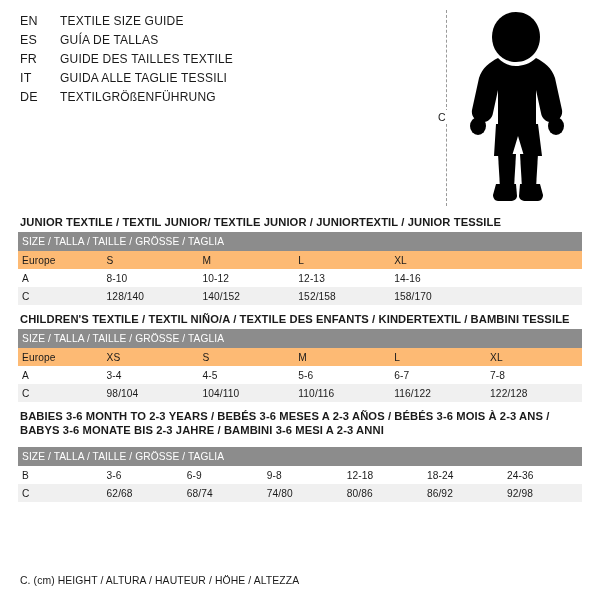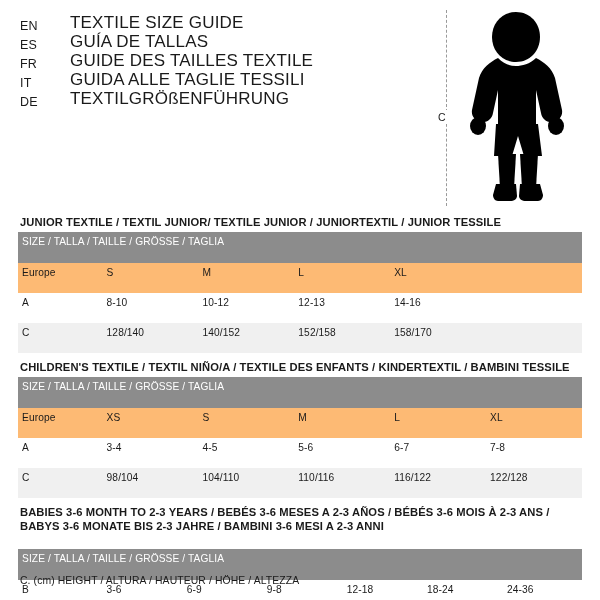--- a/index.html
+++ b/index.html
@@ -25,9 +25,8 @@
   }
   .lang-row {
     display: flex;
-    align-items: flex-end;
+    align-items: flex-start;
     height: 19px;
-    gap: 10px;
   }
   .lang-code {
     width: 40px;

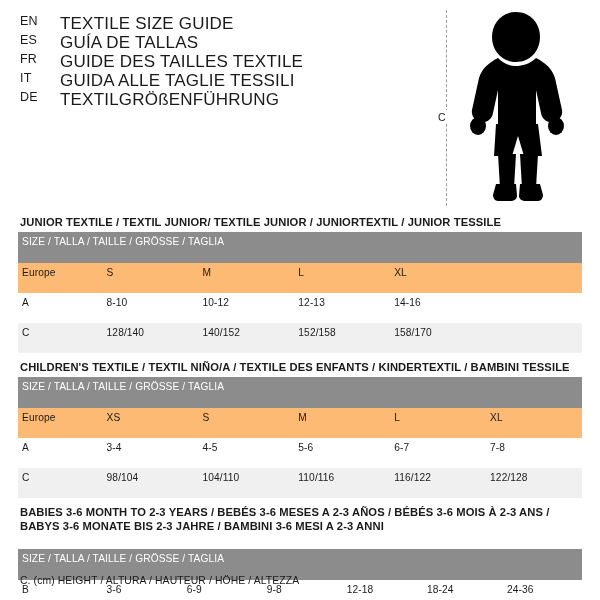--- a/index.html
+++ b/index.html
@@ -34,7 +34,7 @@
     letter-spacing: 0.2px;
   }
   .lang-title {
-    font-size: 17px;
+    font-size: 12px;
     letter-spacing: 0.2px;
   }
 

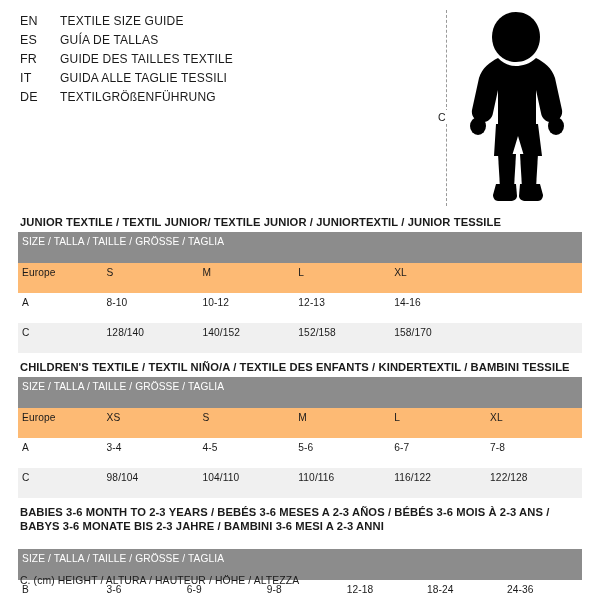--- a/index.html
+++ b/index.html
@@ -93,7 +93,7 @@
   }
   table td {
     font-size: 10.2px;
-    padding: 2px 0 14px 4px;
+    padding: 2px 0 2px 4px;
     height: 14px;
     vertical-align: middle;
     letter-spacing: 0.1px;

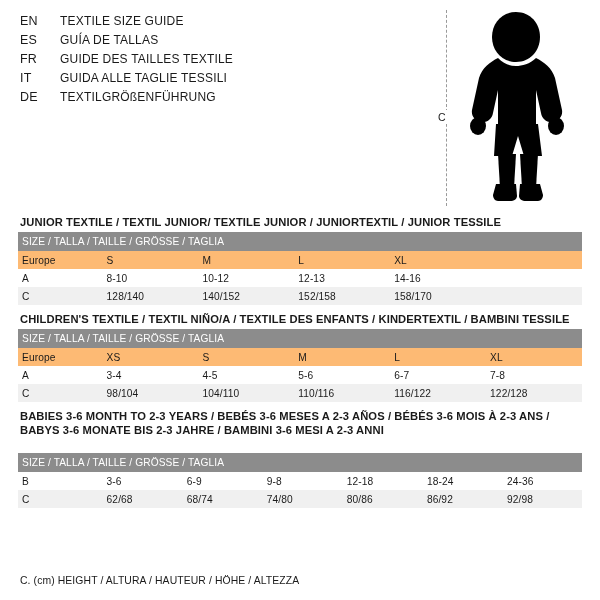--- a/index.html
+++ b/index.html
@@ -85,7 +85,7 @@
     padding: 4px 0 4px 2px;
     letter-spacing: 0.1px;
   }
-  .section-title.multi { line-height: 13.5px; padding-bottom: 16px; }
+  .section-title.multi { line-height: 13.5px; padding-bottom: 10px; }
   table {
     border-collapse: collapse;
     width: 100%;

